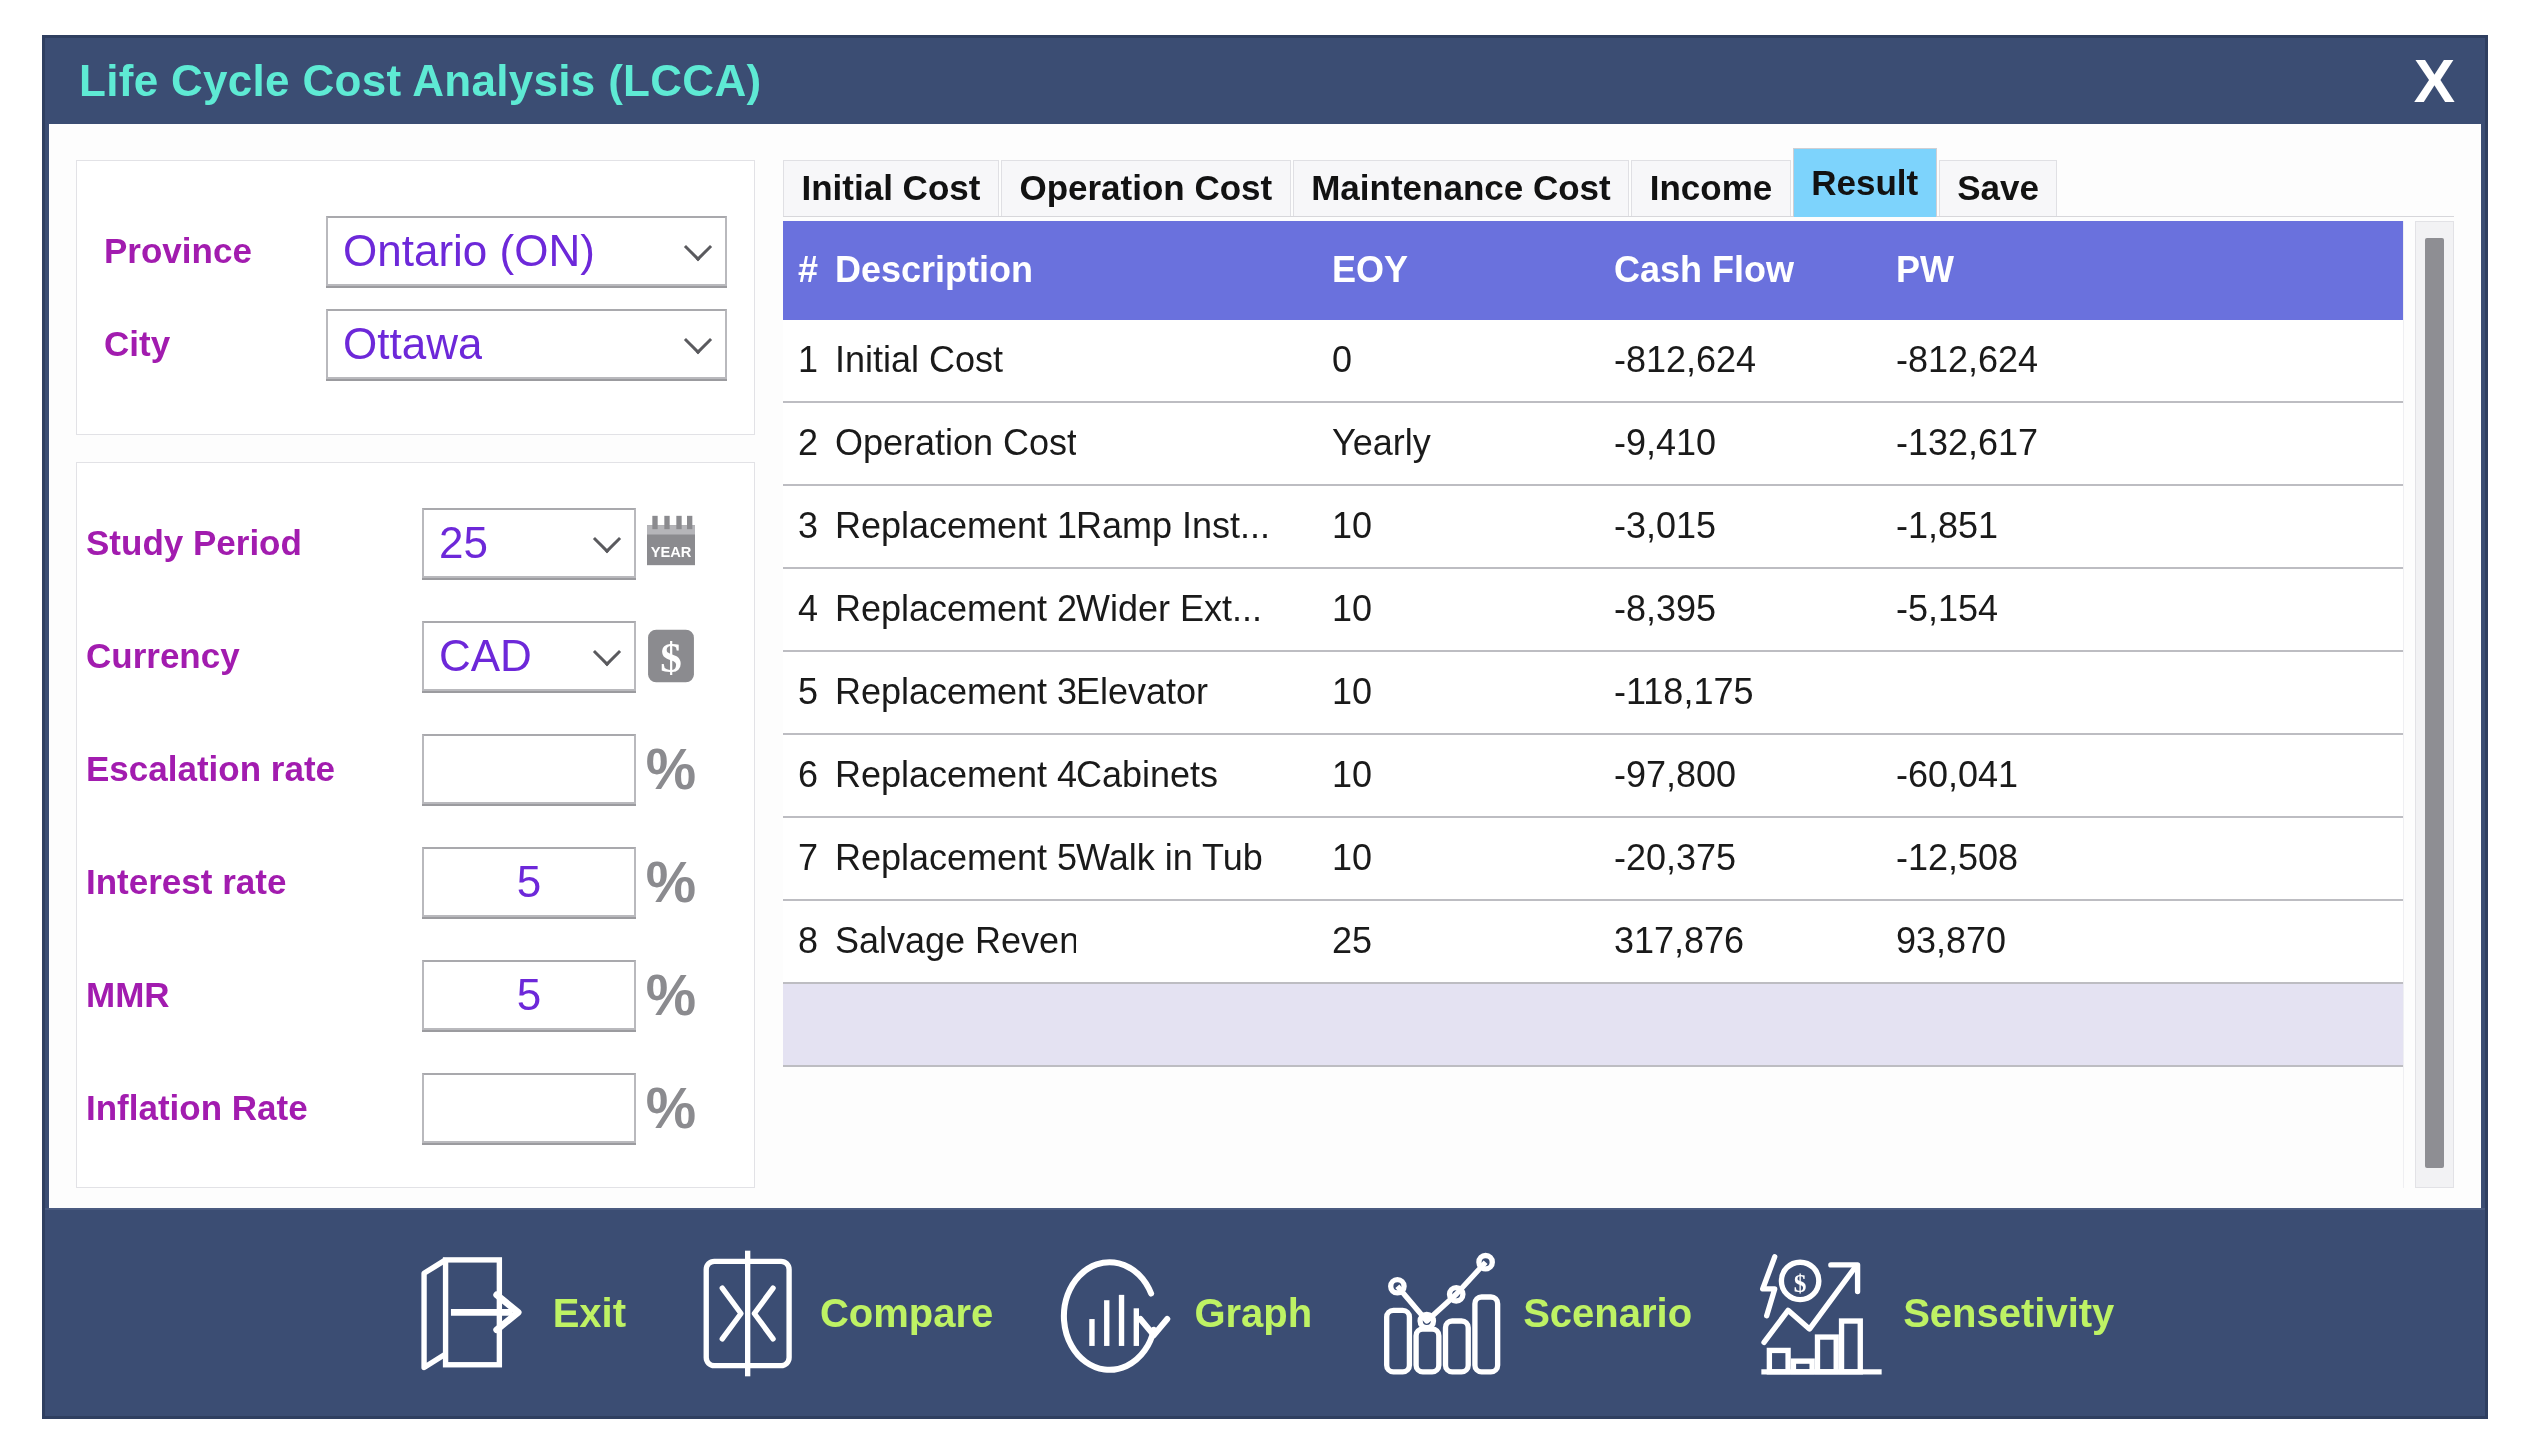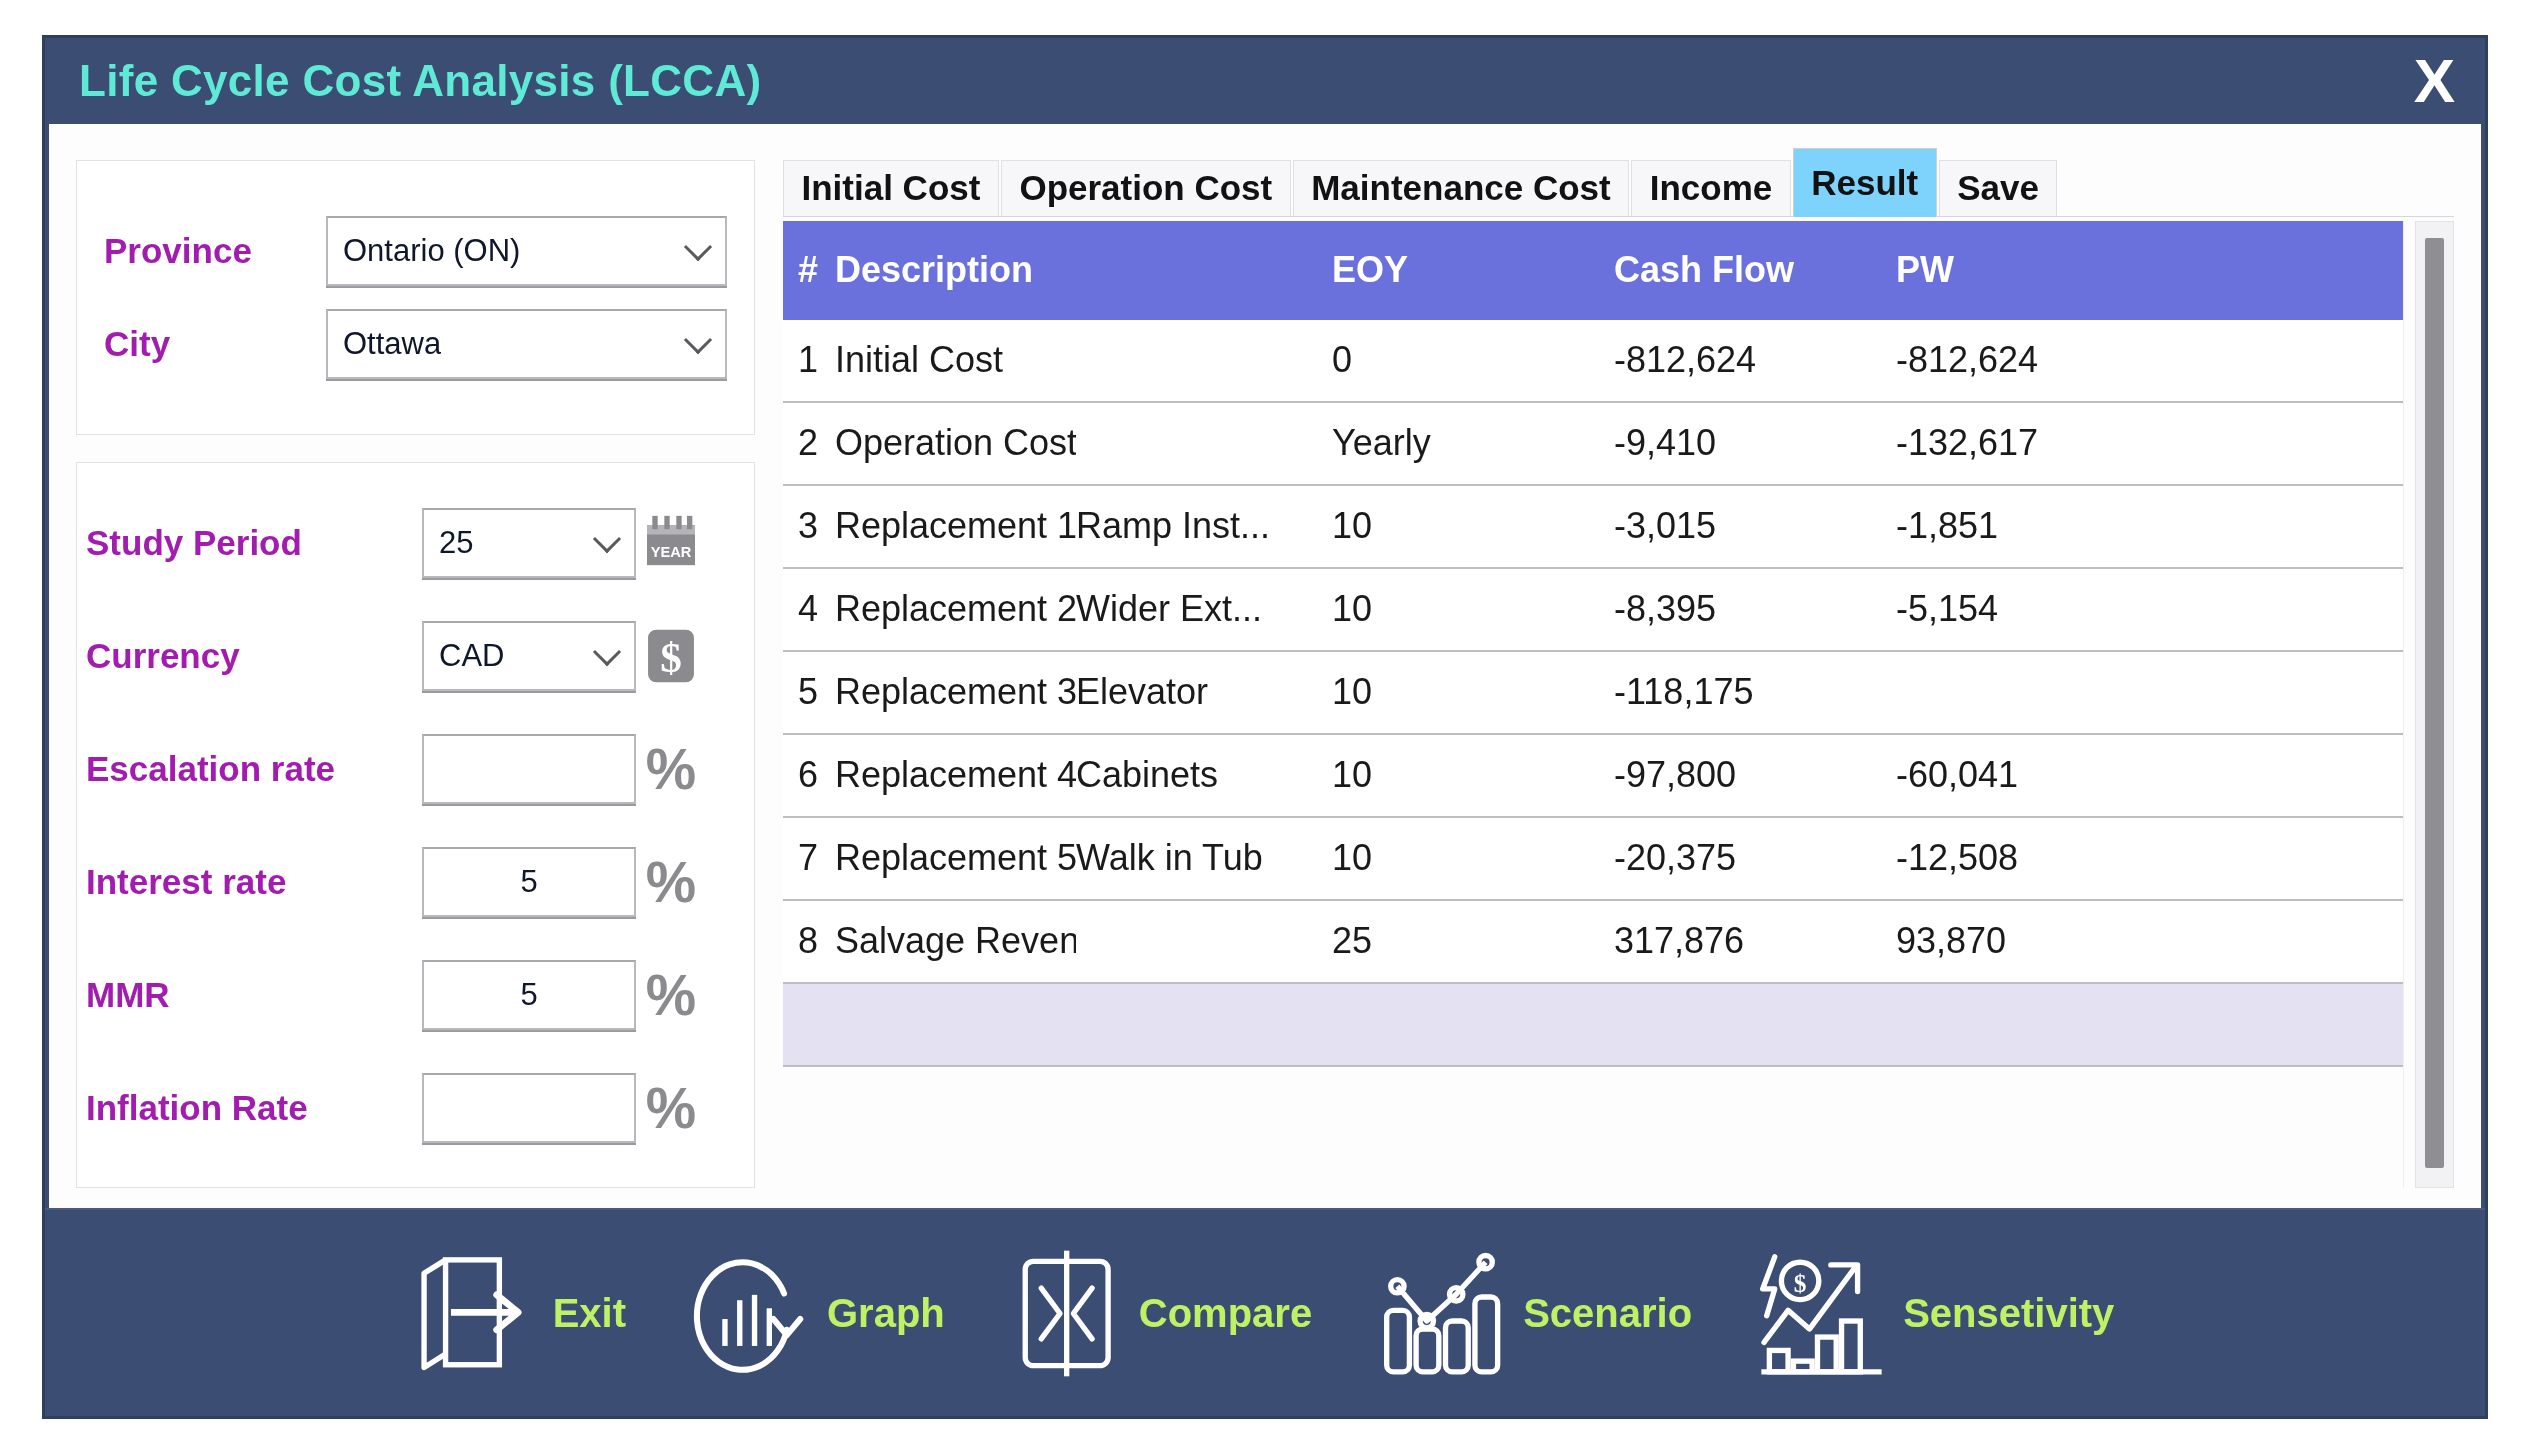--- a/index.html
+++ b/index.html
@@ -98,7 +98,7 @@
   .param-box .select-ctl, .param-box .text-ctl { width: 214px; flex: 0 0 214px; }
 
   .ctl-value {
-    font-size: 31px; color: #0f172a;
+    font-size: 44px; color: #6d28d9;
     white-space: nowrap; overflow: hidden;
   }
   .text-ctl .ctl-value { width: 100%; text-align: center; }

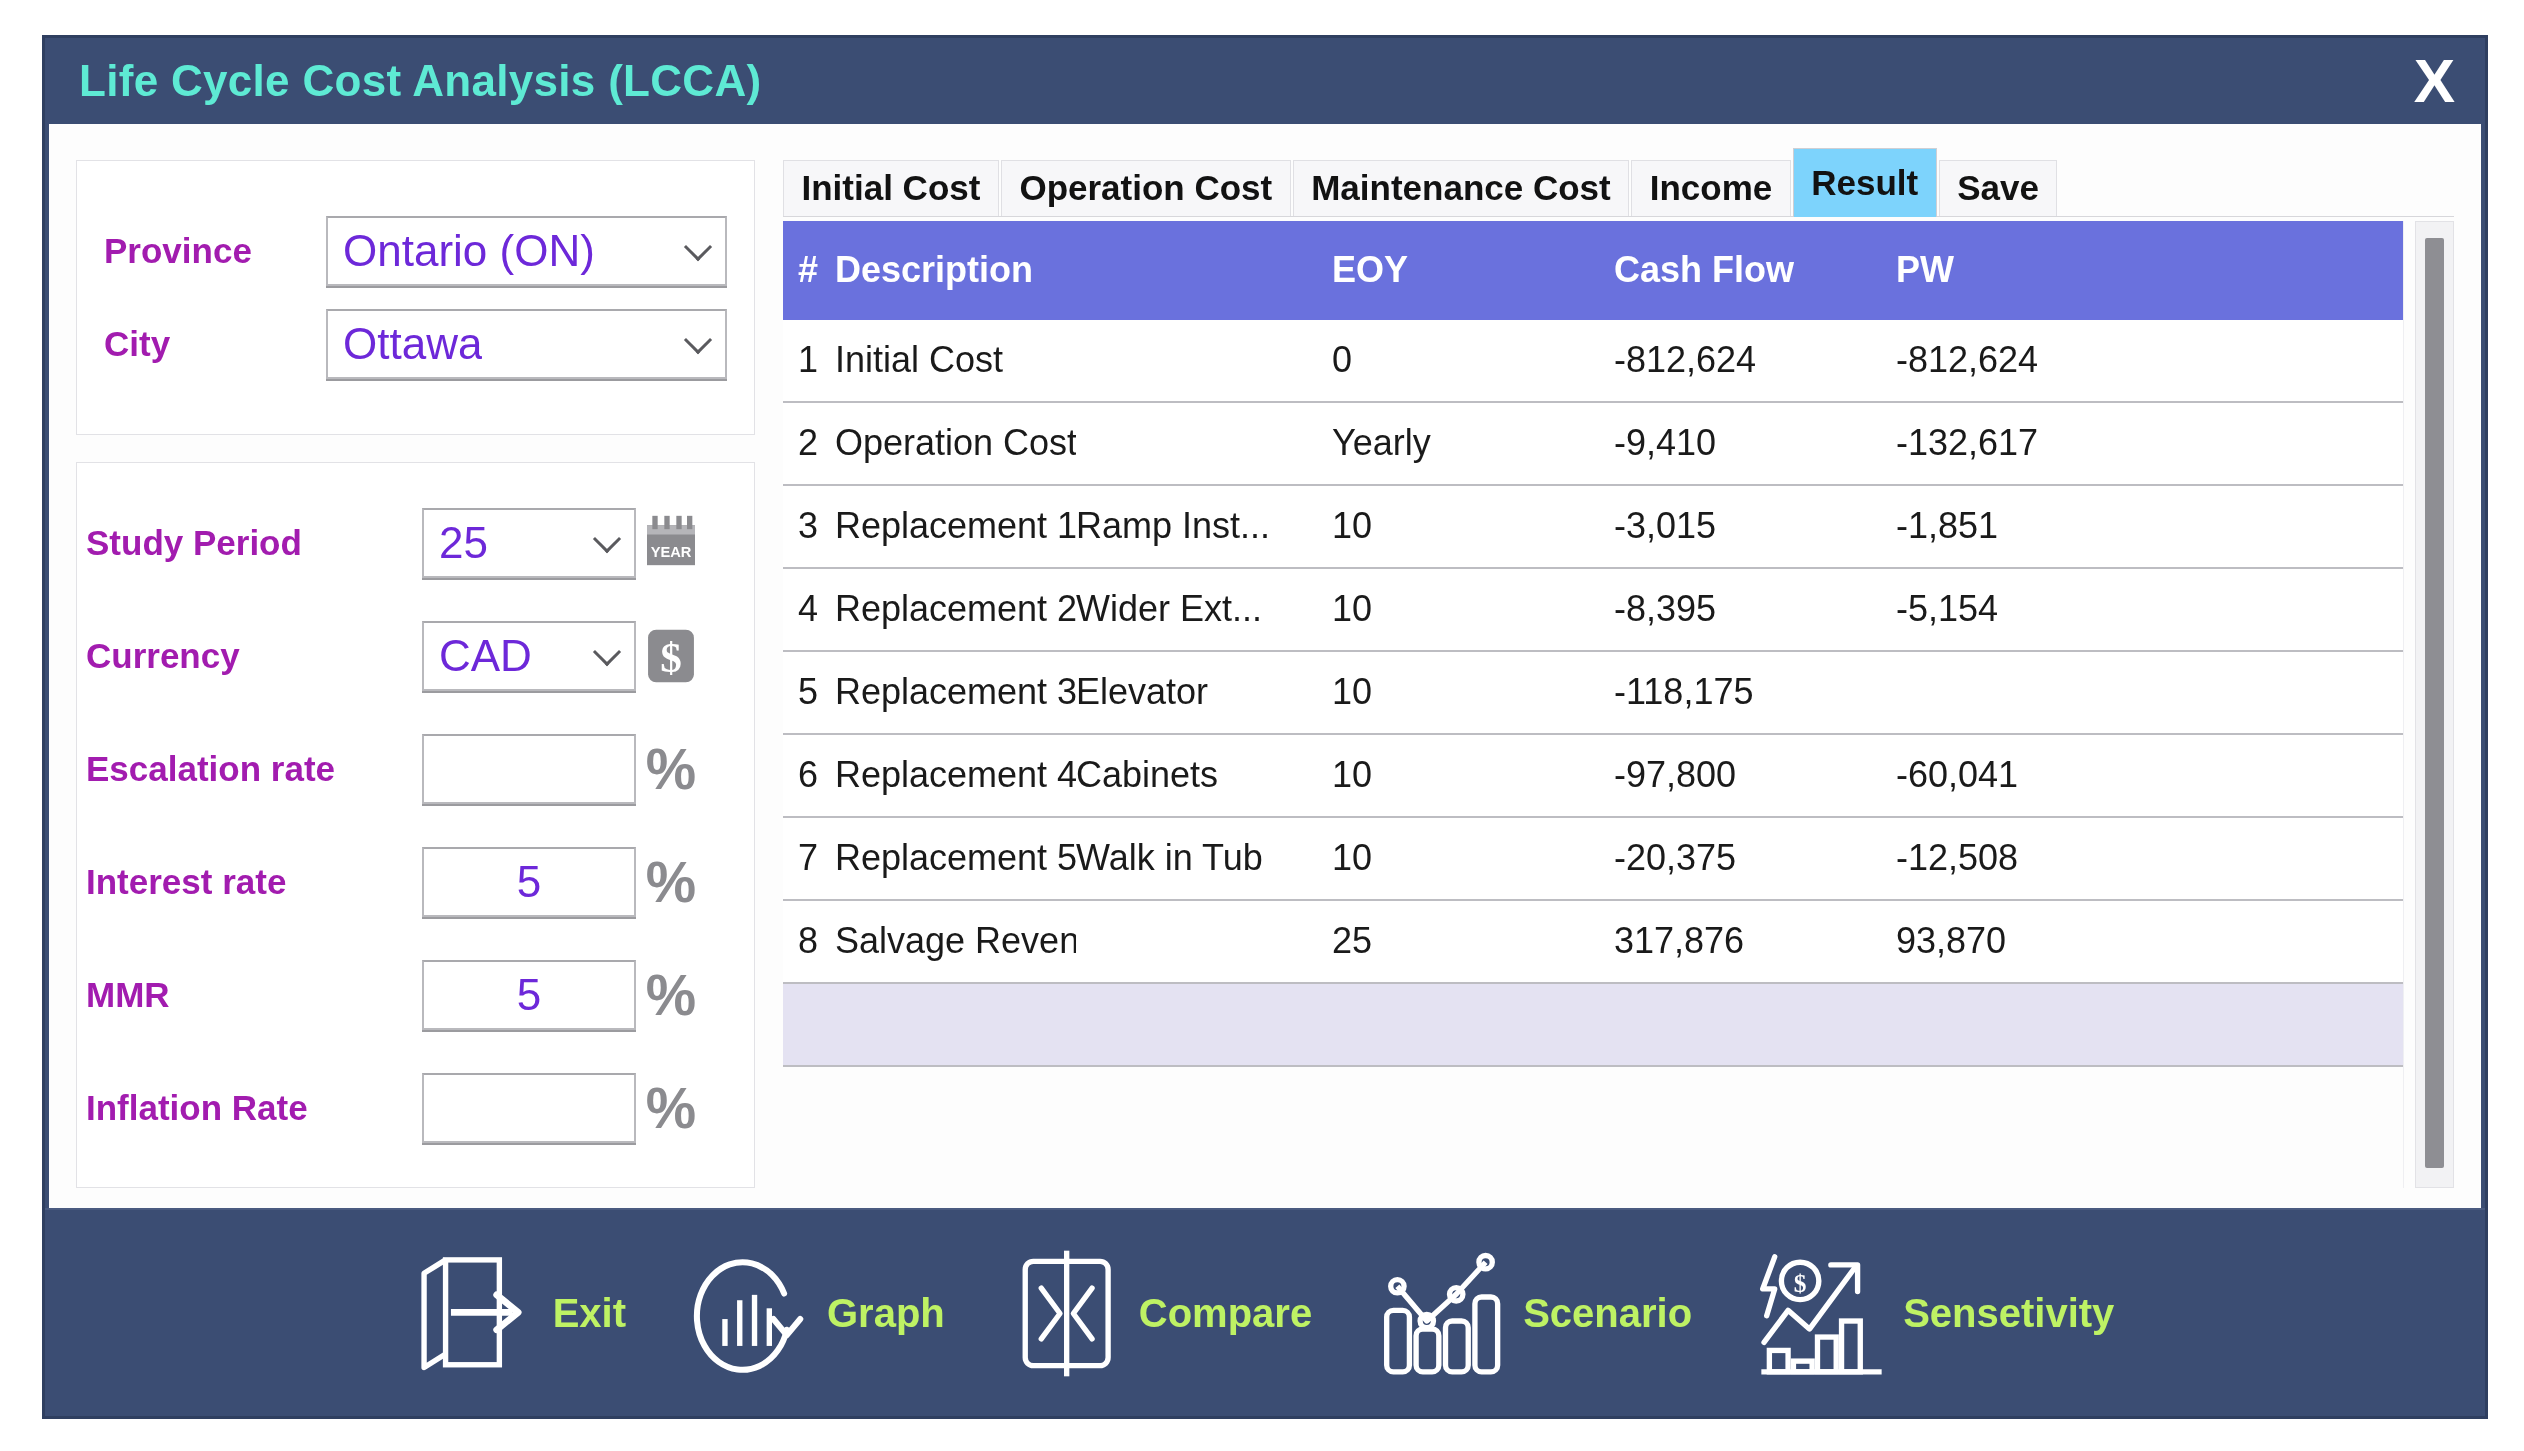--- a/index.html
+++ b/index.html
@@ -490,6 +490,18 @@
 
     <div class="tool-btn">
       <div class="tool-ico">
+        <svg width="114" height="131" viewBox="0 0 85 98">
+          <rect x="12" y="10" width="62" height="78" rx="6" fill="none" stroke="#ffffff" stroke-width="4"></rect>
+          <line x1="43" y1="2" x2="43" y2="96" stroke="#ffffff" stroke-width="4"></line>
+          <path d="M24 30 L38 49 L24 68" fill="none" stroke="#ffffff" stroke-width="4" stroke-linecap="round" stroke-linejoin="round"></path>
+          <path d="M62 30 L48 49 L62 68" fill="none" stroke="#ffffff" stroke-width="4" stroke-linecap="round" stroke-linejoin="round"></path>
+        </svg>
+      </div>
+      <span class="tool-label">Compare</span>
+    </div>
+
+    <div class="tool-btn">
+      <div class="tool-ico">
         <svg width="121" height="128" viewBox="0 0 90 95">
           <path d="M70 33 A34 40 0 1 0 72 60" fill="none" stroke="#ffffff" stroke-width="4.5" stroke-linecap="round"></path>
           <path d="M62 52 L72 64 L82 52" fill="none" stroke="#ffffff" stroke-width="4.5" stroke-linecap="round" stroke-linejoin="round"></path>
@@ -500,18 +512,6 @@
         </svg>
       </div>
       <span class="tool-label">Graph</span>
-    </div>
-
-    <div class="tool-btn">
-      <div class="tool-ico">
-        <svg width="114" height="131" viewBox="0 0 85 98">
-          <rect x="12" y="10" width="62" height="78" rx="6" fill="none" stroke="#ffffff" stroke-width="4"></rect>
-          <line x1="43" y1="2" x2="43" y2="96" stroke="#ffffff" stroke-width="4"></line>
-          <path d="M24 30 L38 49 L24 68" fill="none" stroke="#ffffff" stroke-width="4" stroke-linecap="round" stroke-linejoin="round"></path>
-          <path d="M62 30 L48 49 L62 68" fill="none" stroke="#ffffff" stroke-width="4" stroke-linecap="round" stroke-linejoin="round"></path>
-        </svg>
-      </div>
-      <span class="tool-label">Compare</span>
     </div>
 
     <div class="tool-btn">

